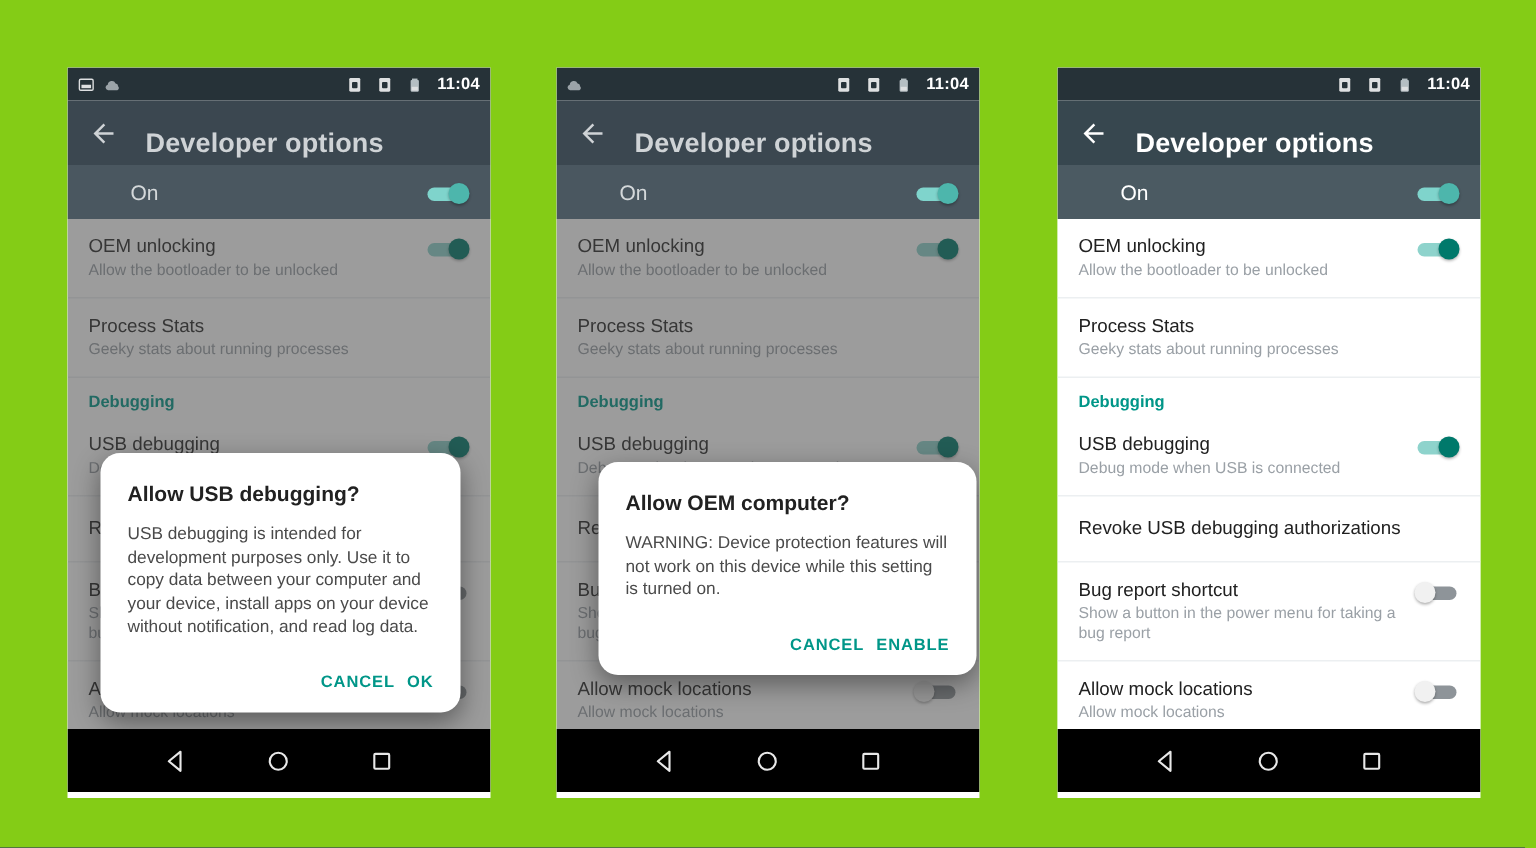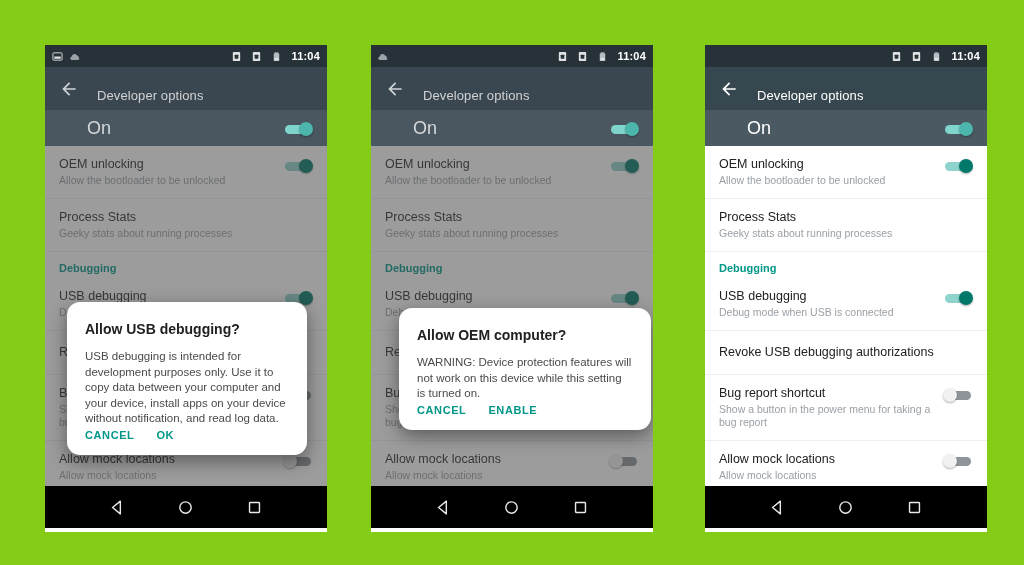--- a/index.html
+++ b/index.html
@@ -70,8 +70,8 @@
   }
   .appbar-title {
     color: #ffffff;
-    font-size: 13px;
-    font-weight: normal;
+    font-size: 18px;
+    font-weight: bold;
     letter-spacing: .1px;
     margin-top: 14px;
   }

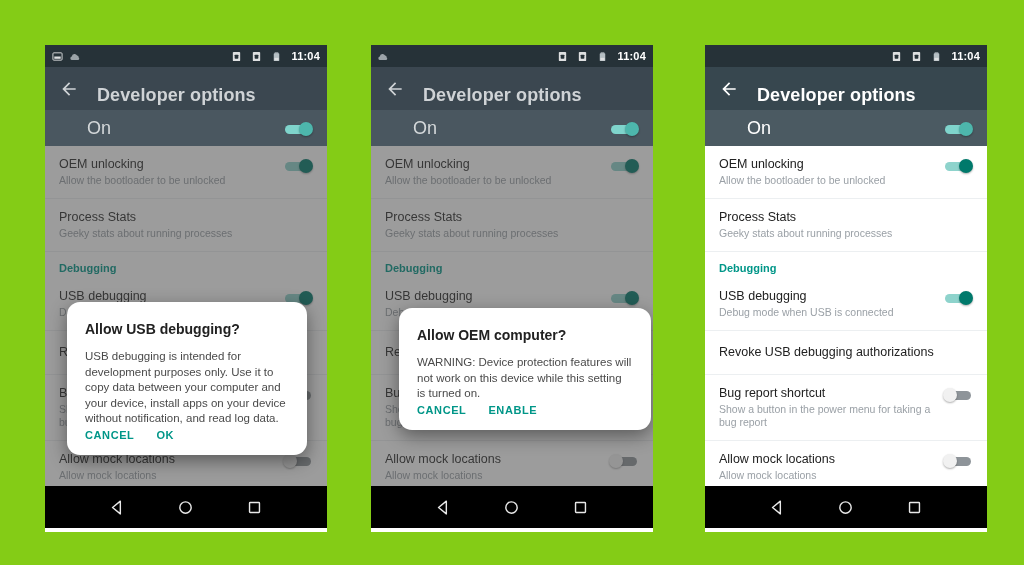--- a/index.html
+++ b/index.html
@@ -88,7 +88,7 @@
   }
   .masterrow .mlabel {
     color: #ffffff;
-    font-size: 18px;
+    font-size: 14px;
   }
   .masterrow .sw { margin-left: auto; }
 

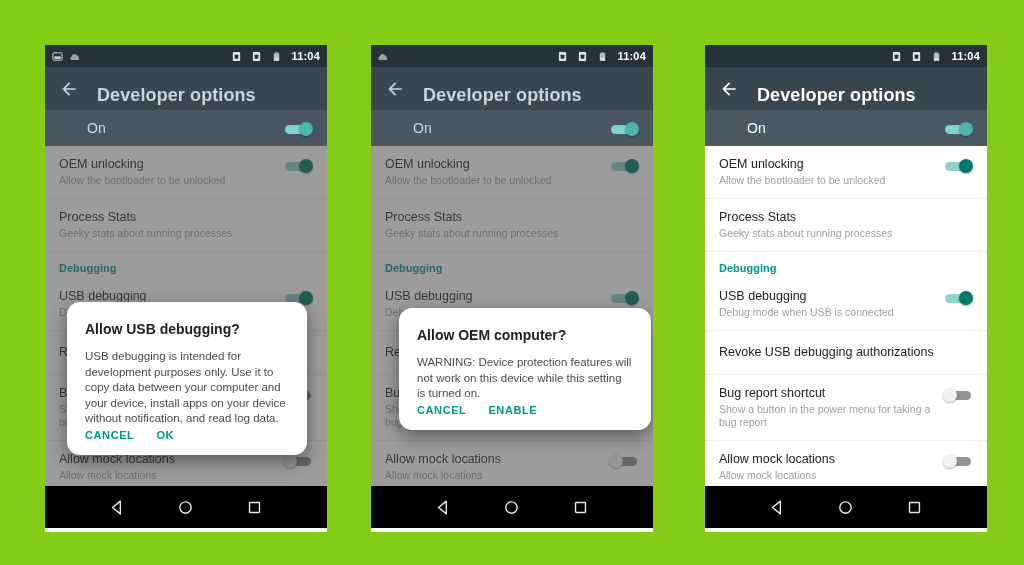--- a/index.html
+++ b/index.html
@@ -197,9 +197,9 @@
   }
   .dlg-actions {
     display: flex;
-    justify-content: flex-start;
-    gap: 22px;
-    margin-top: 2px;
+    justify-content: flex-end;
+    gap: 8px;
+    margin-top: 22px;
     padding-bottom: 6px;
   }
   .dlg-btn {

